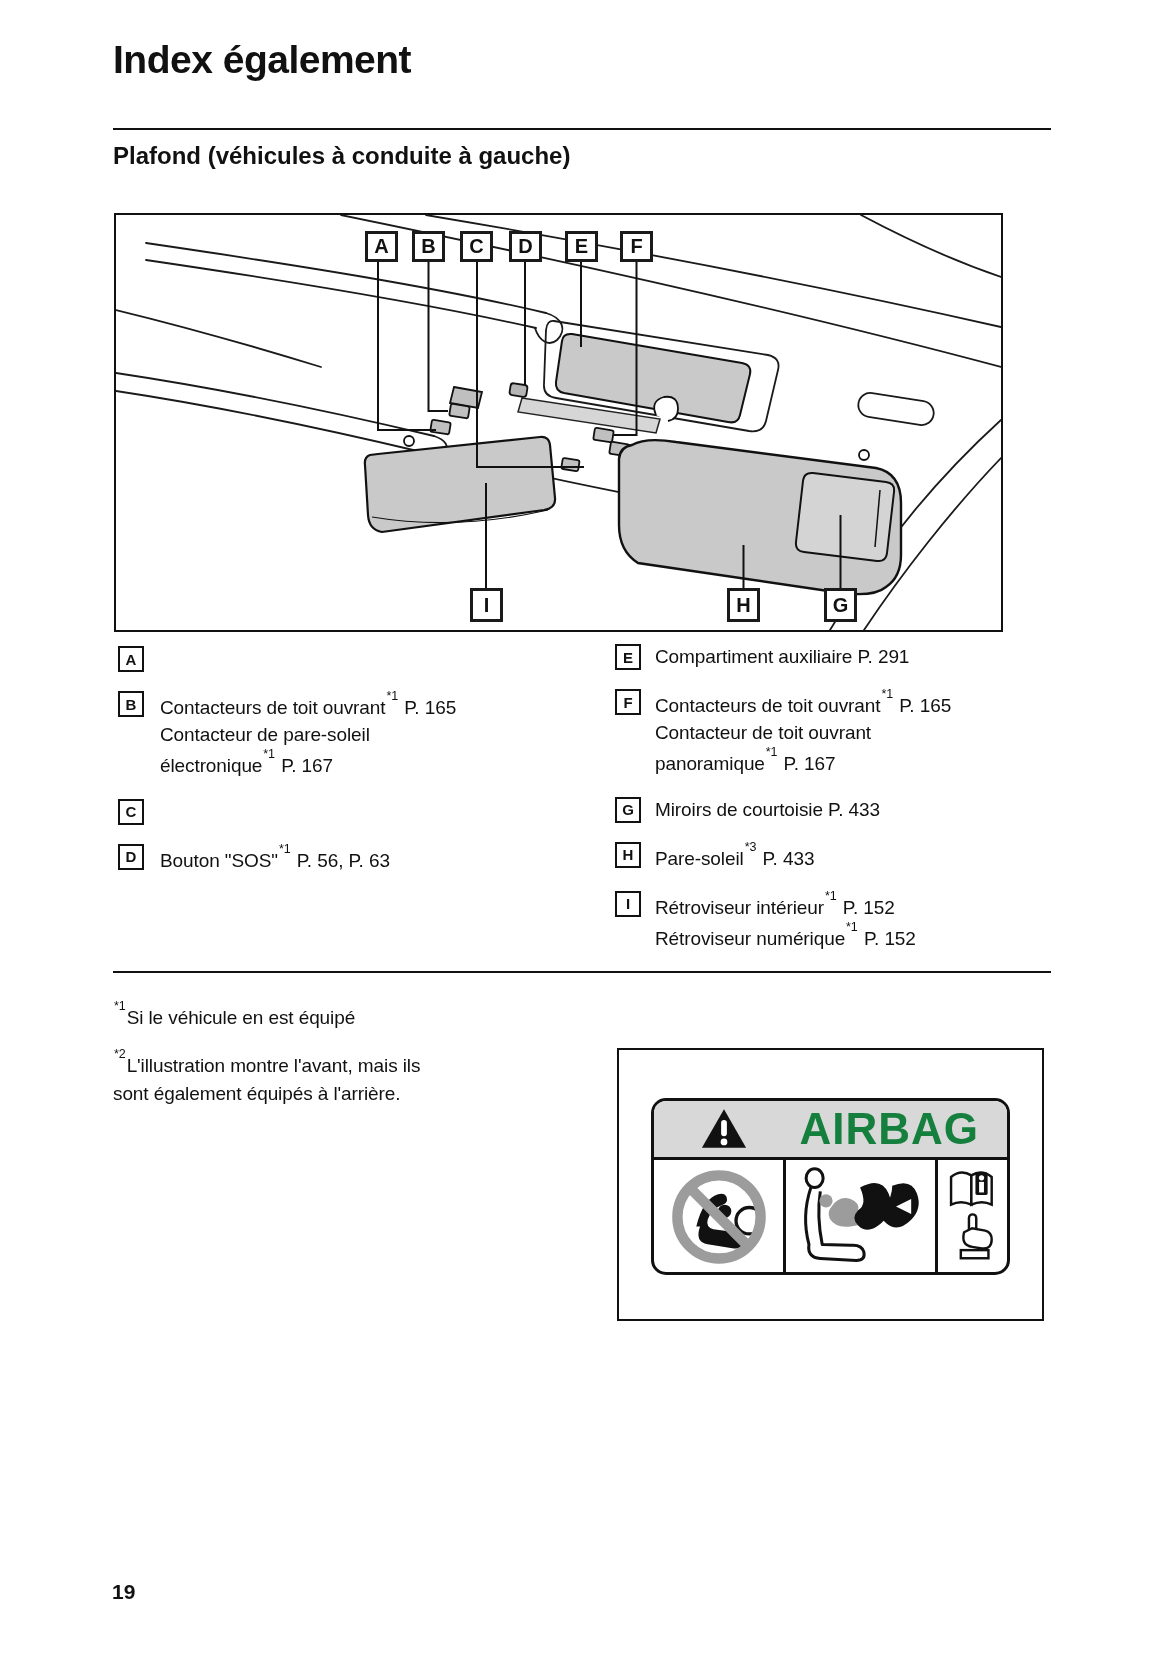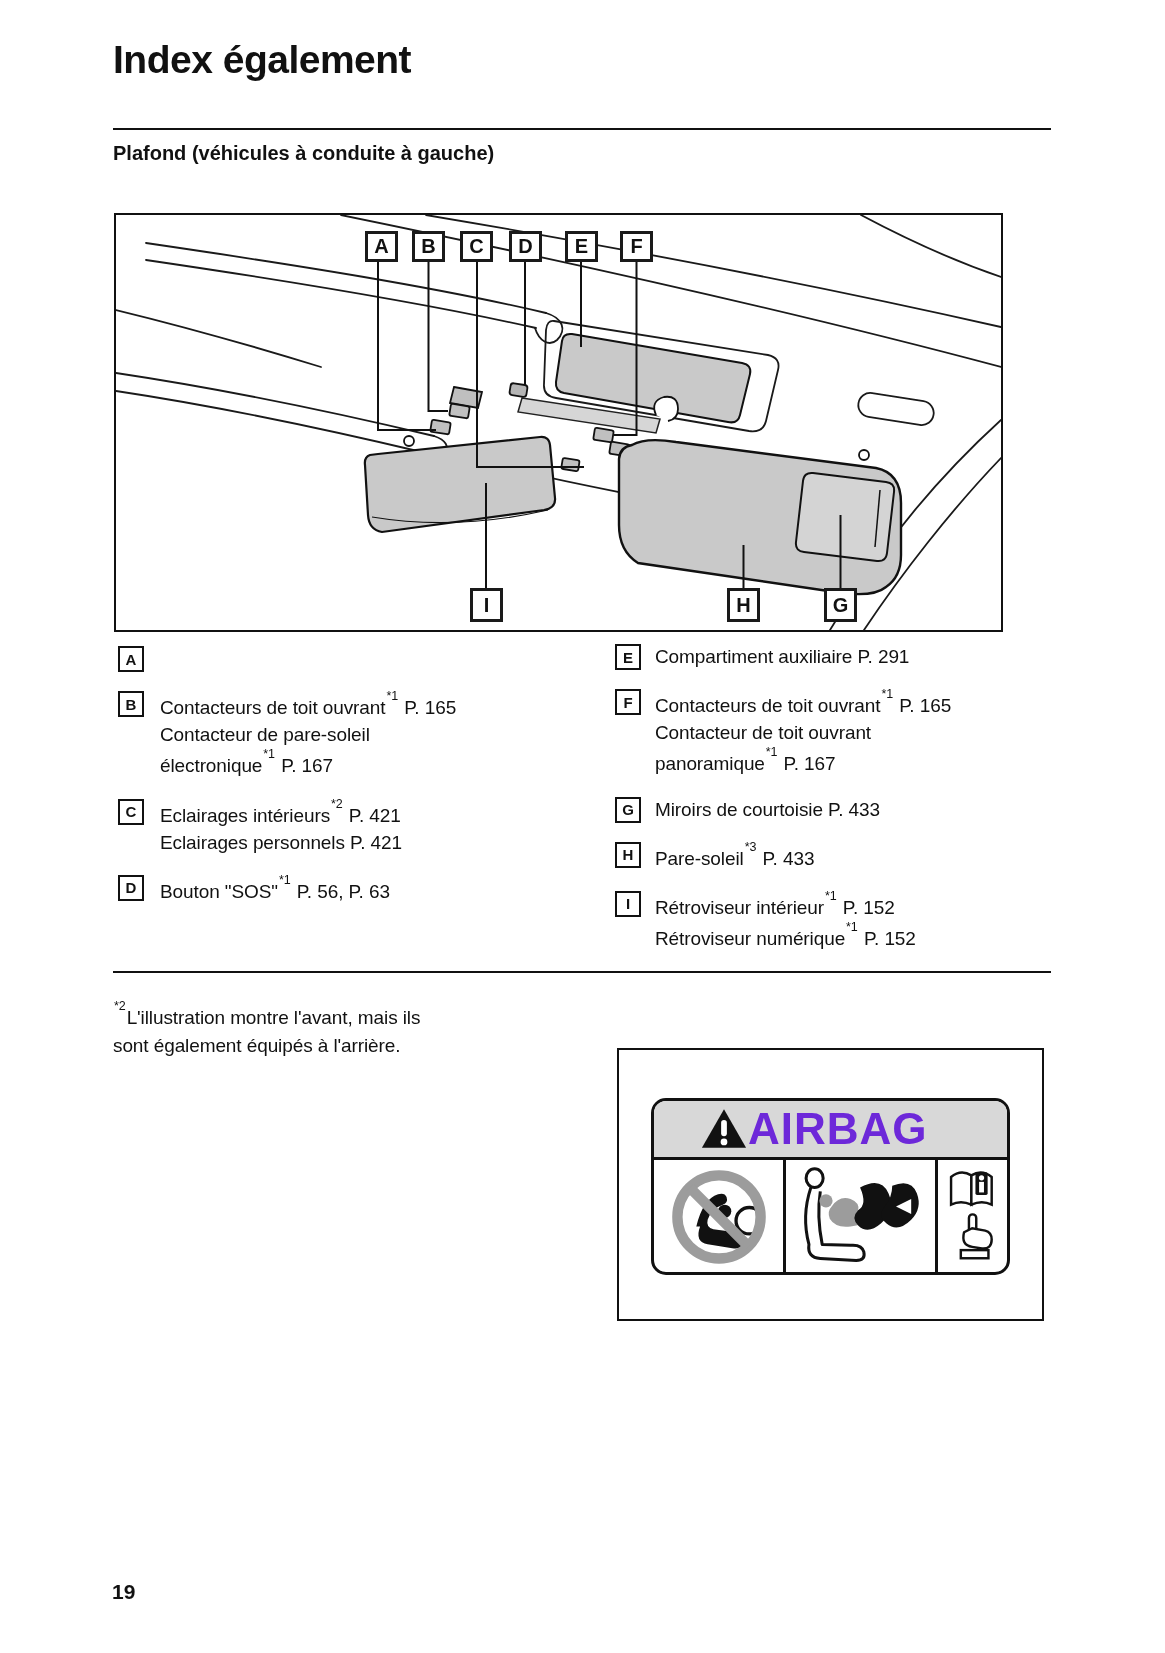--- a/index.html
+++ b/index.html
@@ -11,7 +11,7 @@
   .rule { left:113px; width:938px; height:2px; background:#111; }
   #rule1 { top:128px; }
   #rule2 { top:971px; }
-  #subtitle { left:113px; top:142px; font-size:20px; font-weight:bold; }
+  #subtitle { left:113px; top:142px; font-size:24px; font-weight:bold; }
 
   
   #figure { left:114px; top:213px; width:889px; height:419px; border:2px solid #111; background:#fff; }

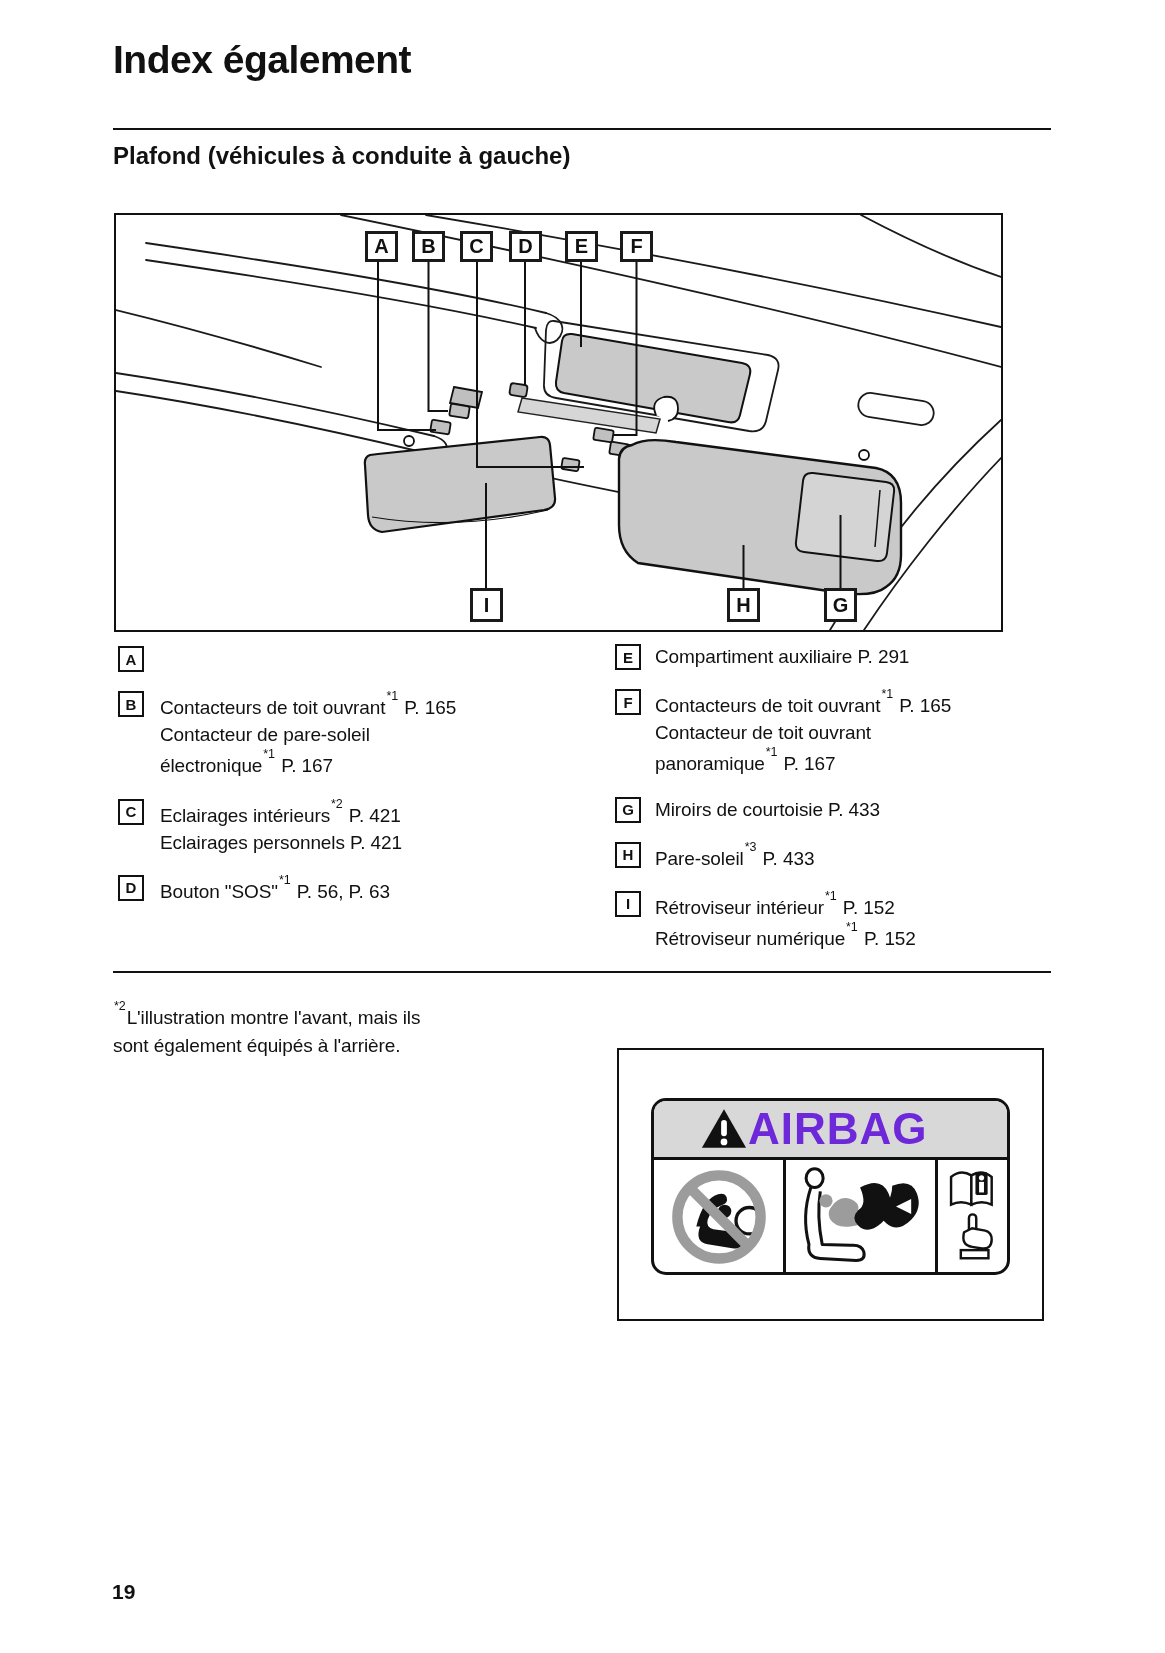--- a/index.html
+++ b/index.html
@@ -150,7 +150,6 @@
     </div>
     <div class="legend-entry">
       <span class="legend-key">C</span>
-      <div class="legend-text">Eclairages intérieurs<sup>*2</sup> P. 421<br>Eclairages personnels P. 421</div>
     </div>
     <div class="legend-entry">
       <span class="legend-key">D</span>

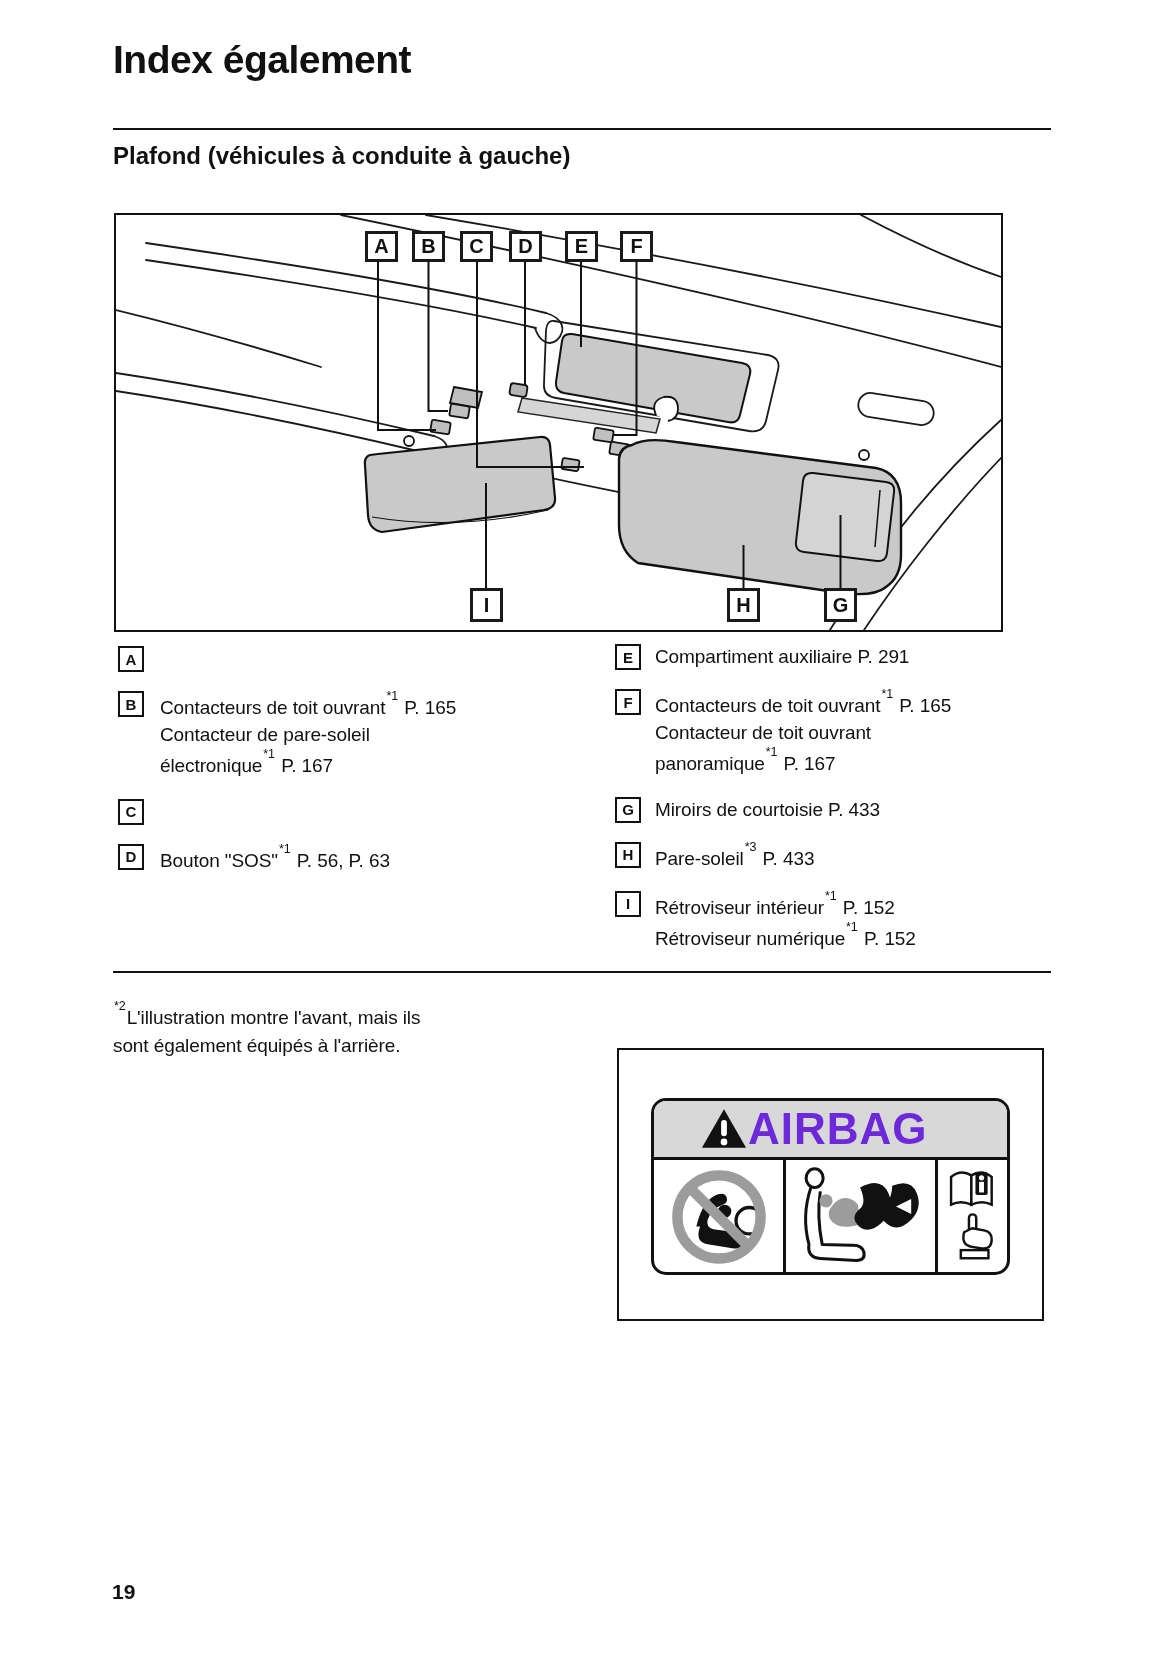--- a/index.html
+++ b/index.html
@@ -182,6 +182,7 @@
 <div class="abs rule" id="rule2"></div>
 
 <div class="abs" id="footnotes">
+    <div class="footnote"><sup>*1</sup>Si le véhicule en est équipé</div>
     <div class="footnote"><sup>*2</sup>L'illustration montre l'avant, mais ils<br>sont également équipés à l'arrière.</div>
   </div>
 

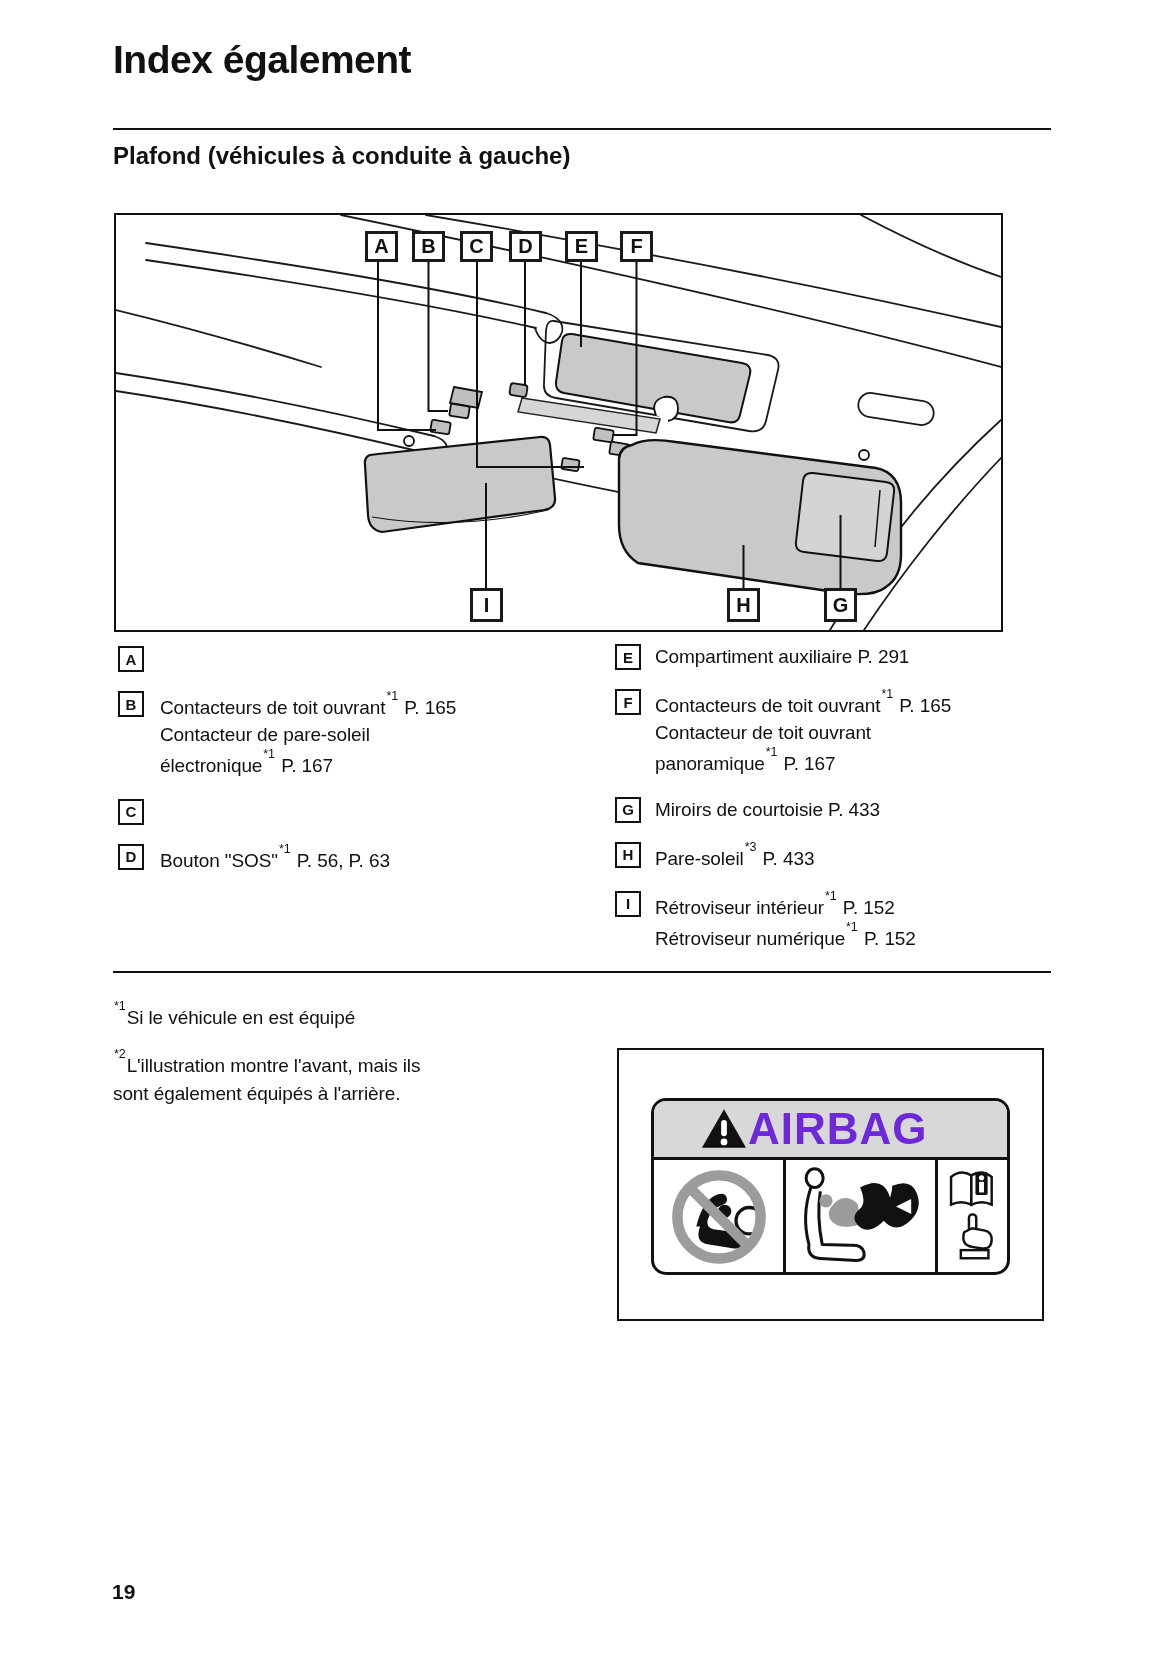--- a/index.html
+++ b/index.html
@@ -46,8 +46,8 @@
   #airbagHead { height:59px; background:#d8d8d8; border-bottom:3px solid #111;
                 display:flex; align-items:center; }
   #airbagHead svg { margin-left:46px; }
-  #airbagTitle { flex:1; text-align:left; font-weight:bold; font-size:44px; letter-spacing:1px;
-                 margin-right:28px; color:#6d28d9; }
+  #airbagTitle { flex:1; text-align:right; font-weight:bold; font-size:44px; letter-spacing:1px;
+                 margin-right:28px; color:#15803d; }
   #airbagCells { display:flex; height:112px; }
   .ab-cell { display:flex; align-items:center; justify-content:center; }
   .ab-cell-1 { width:132px; border-right:3px solid #111; }

